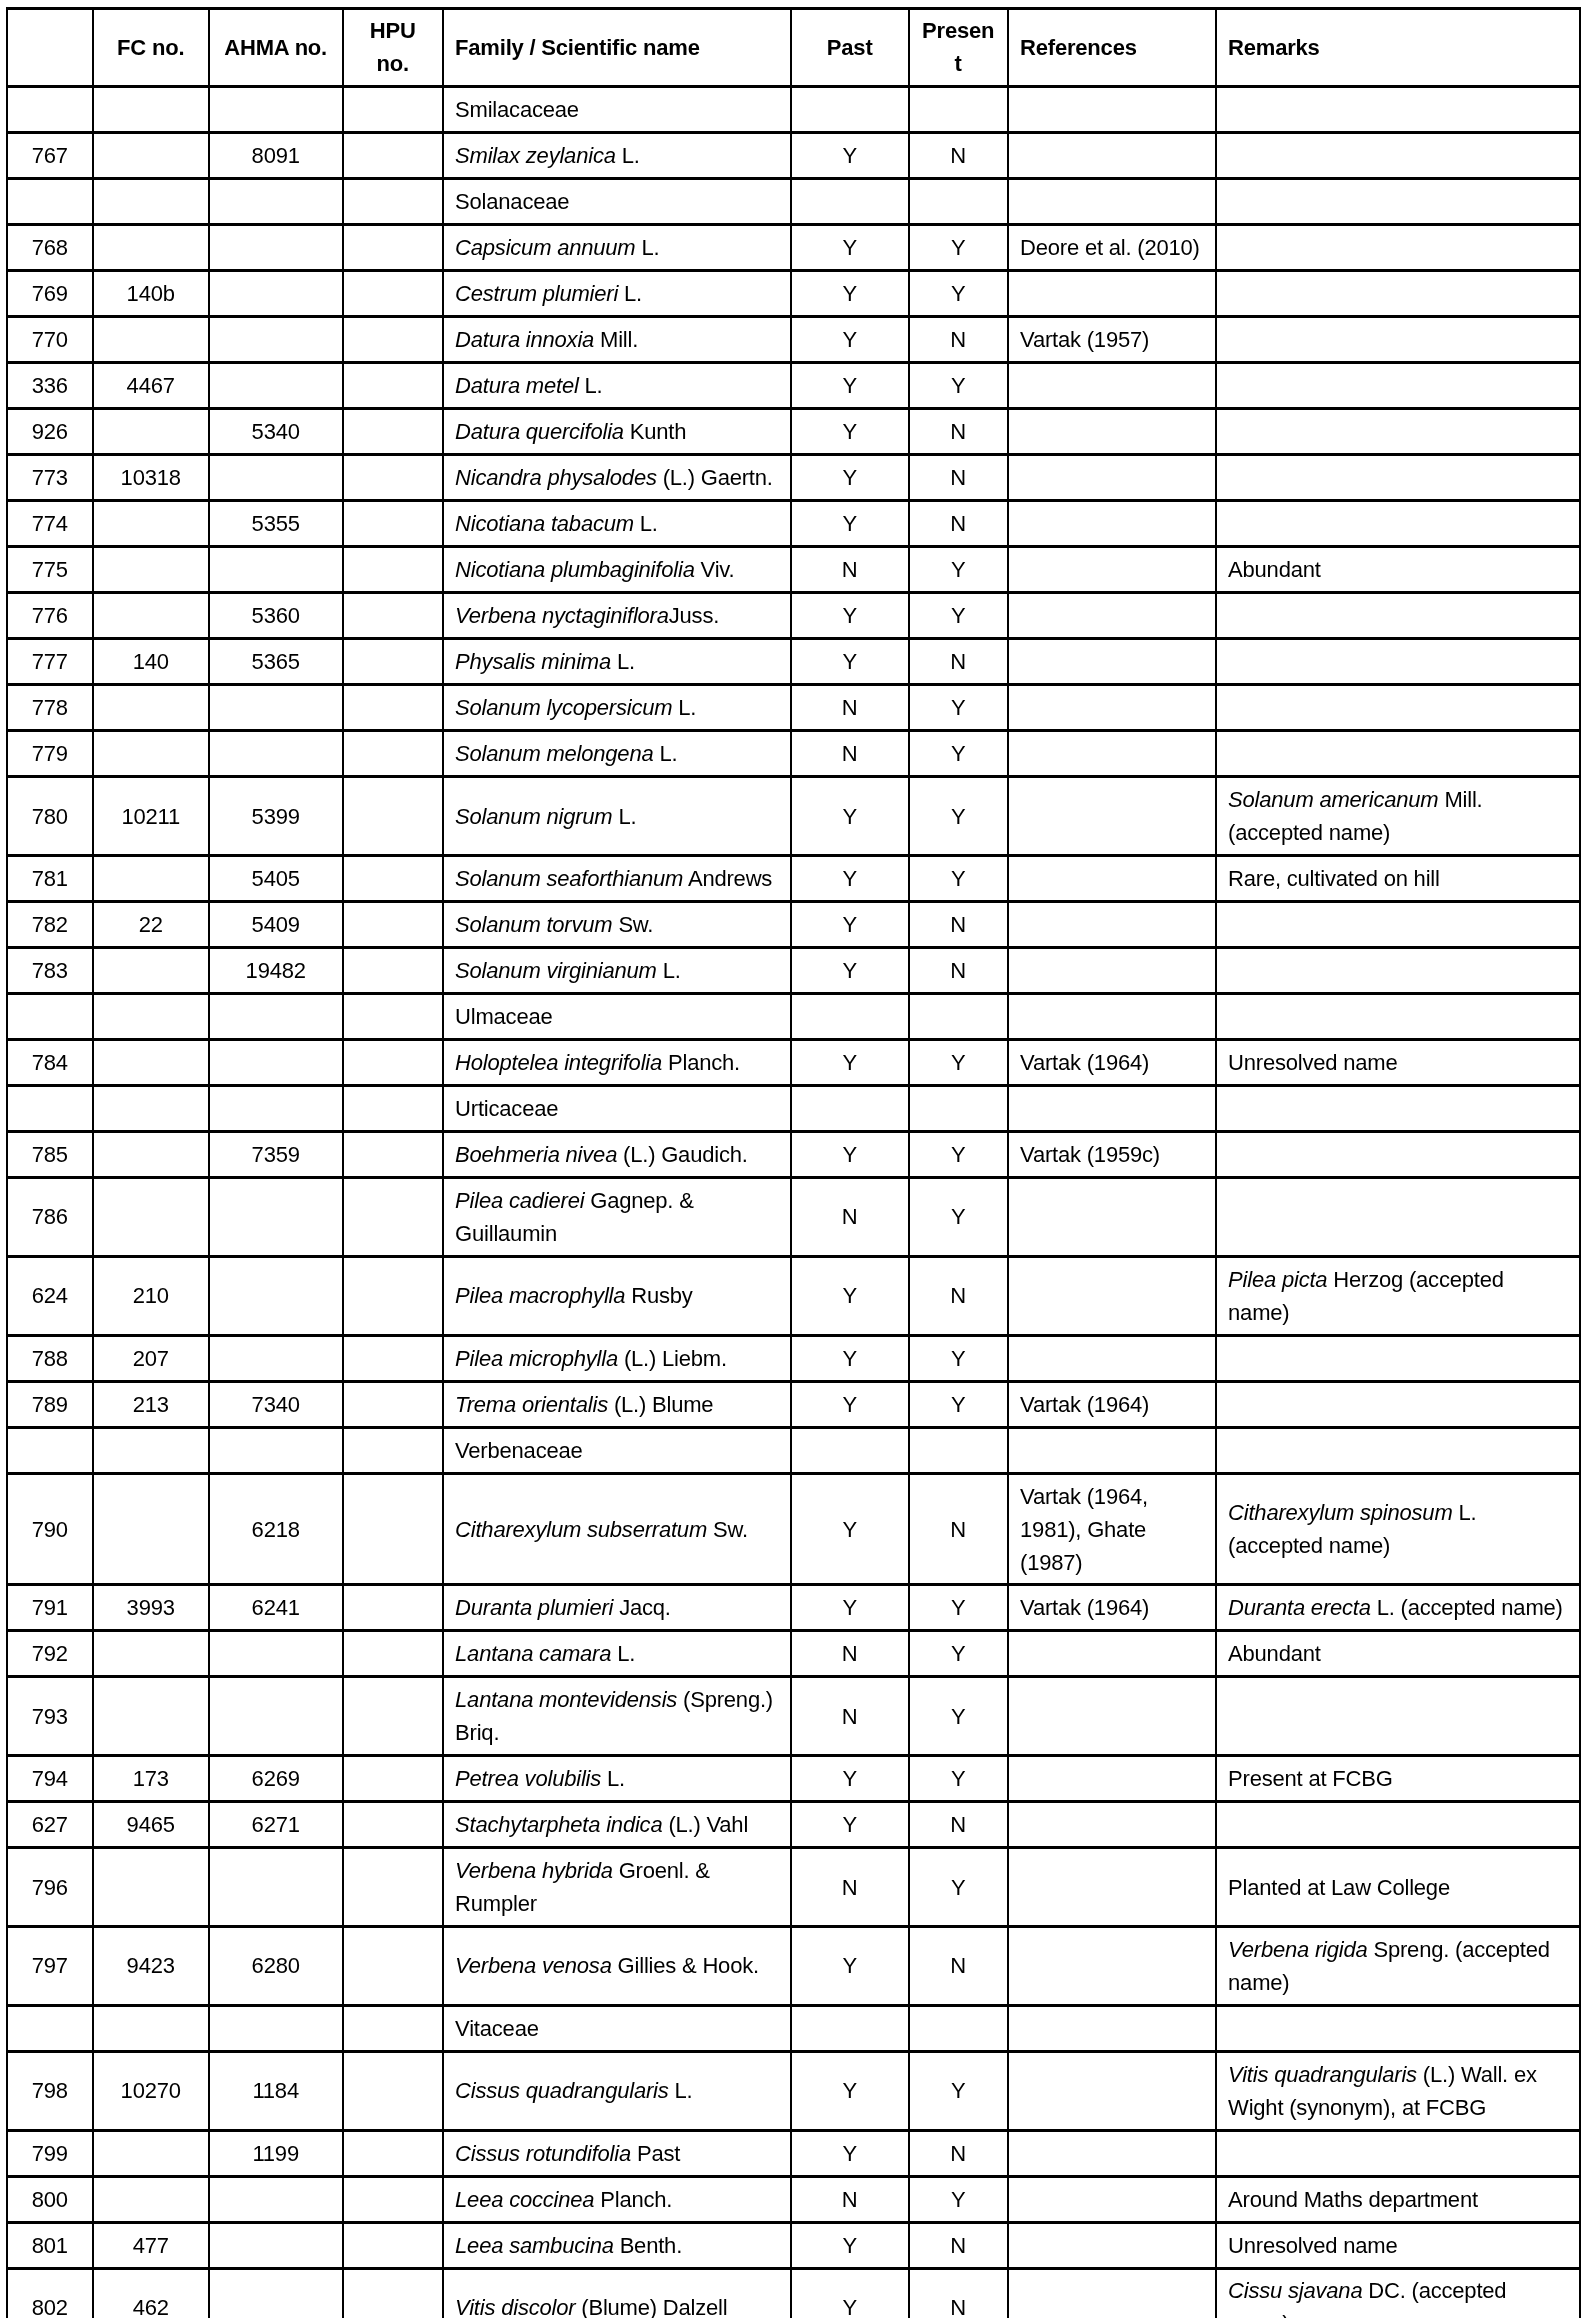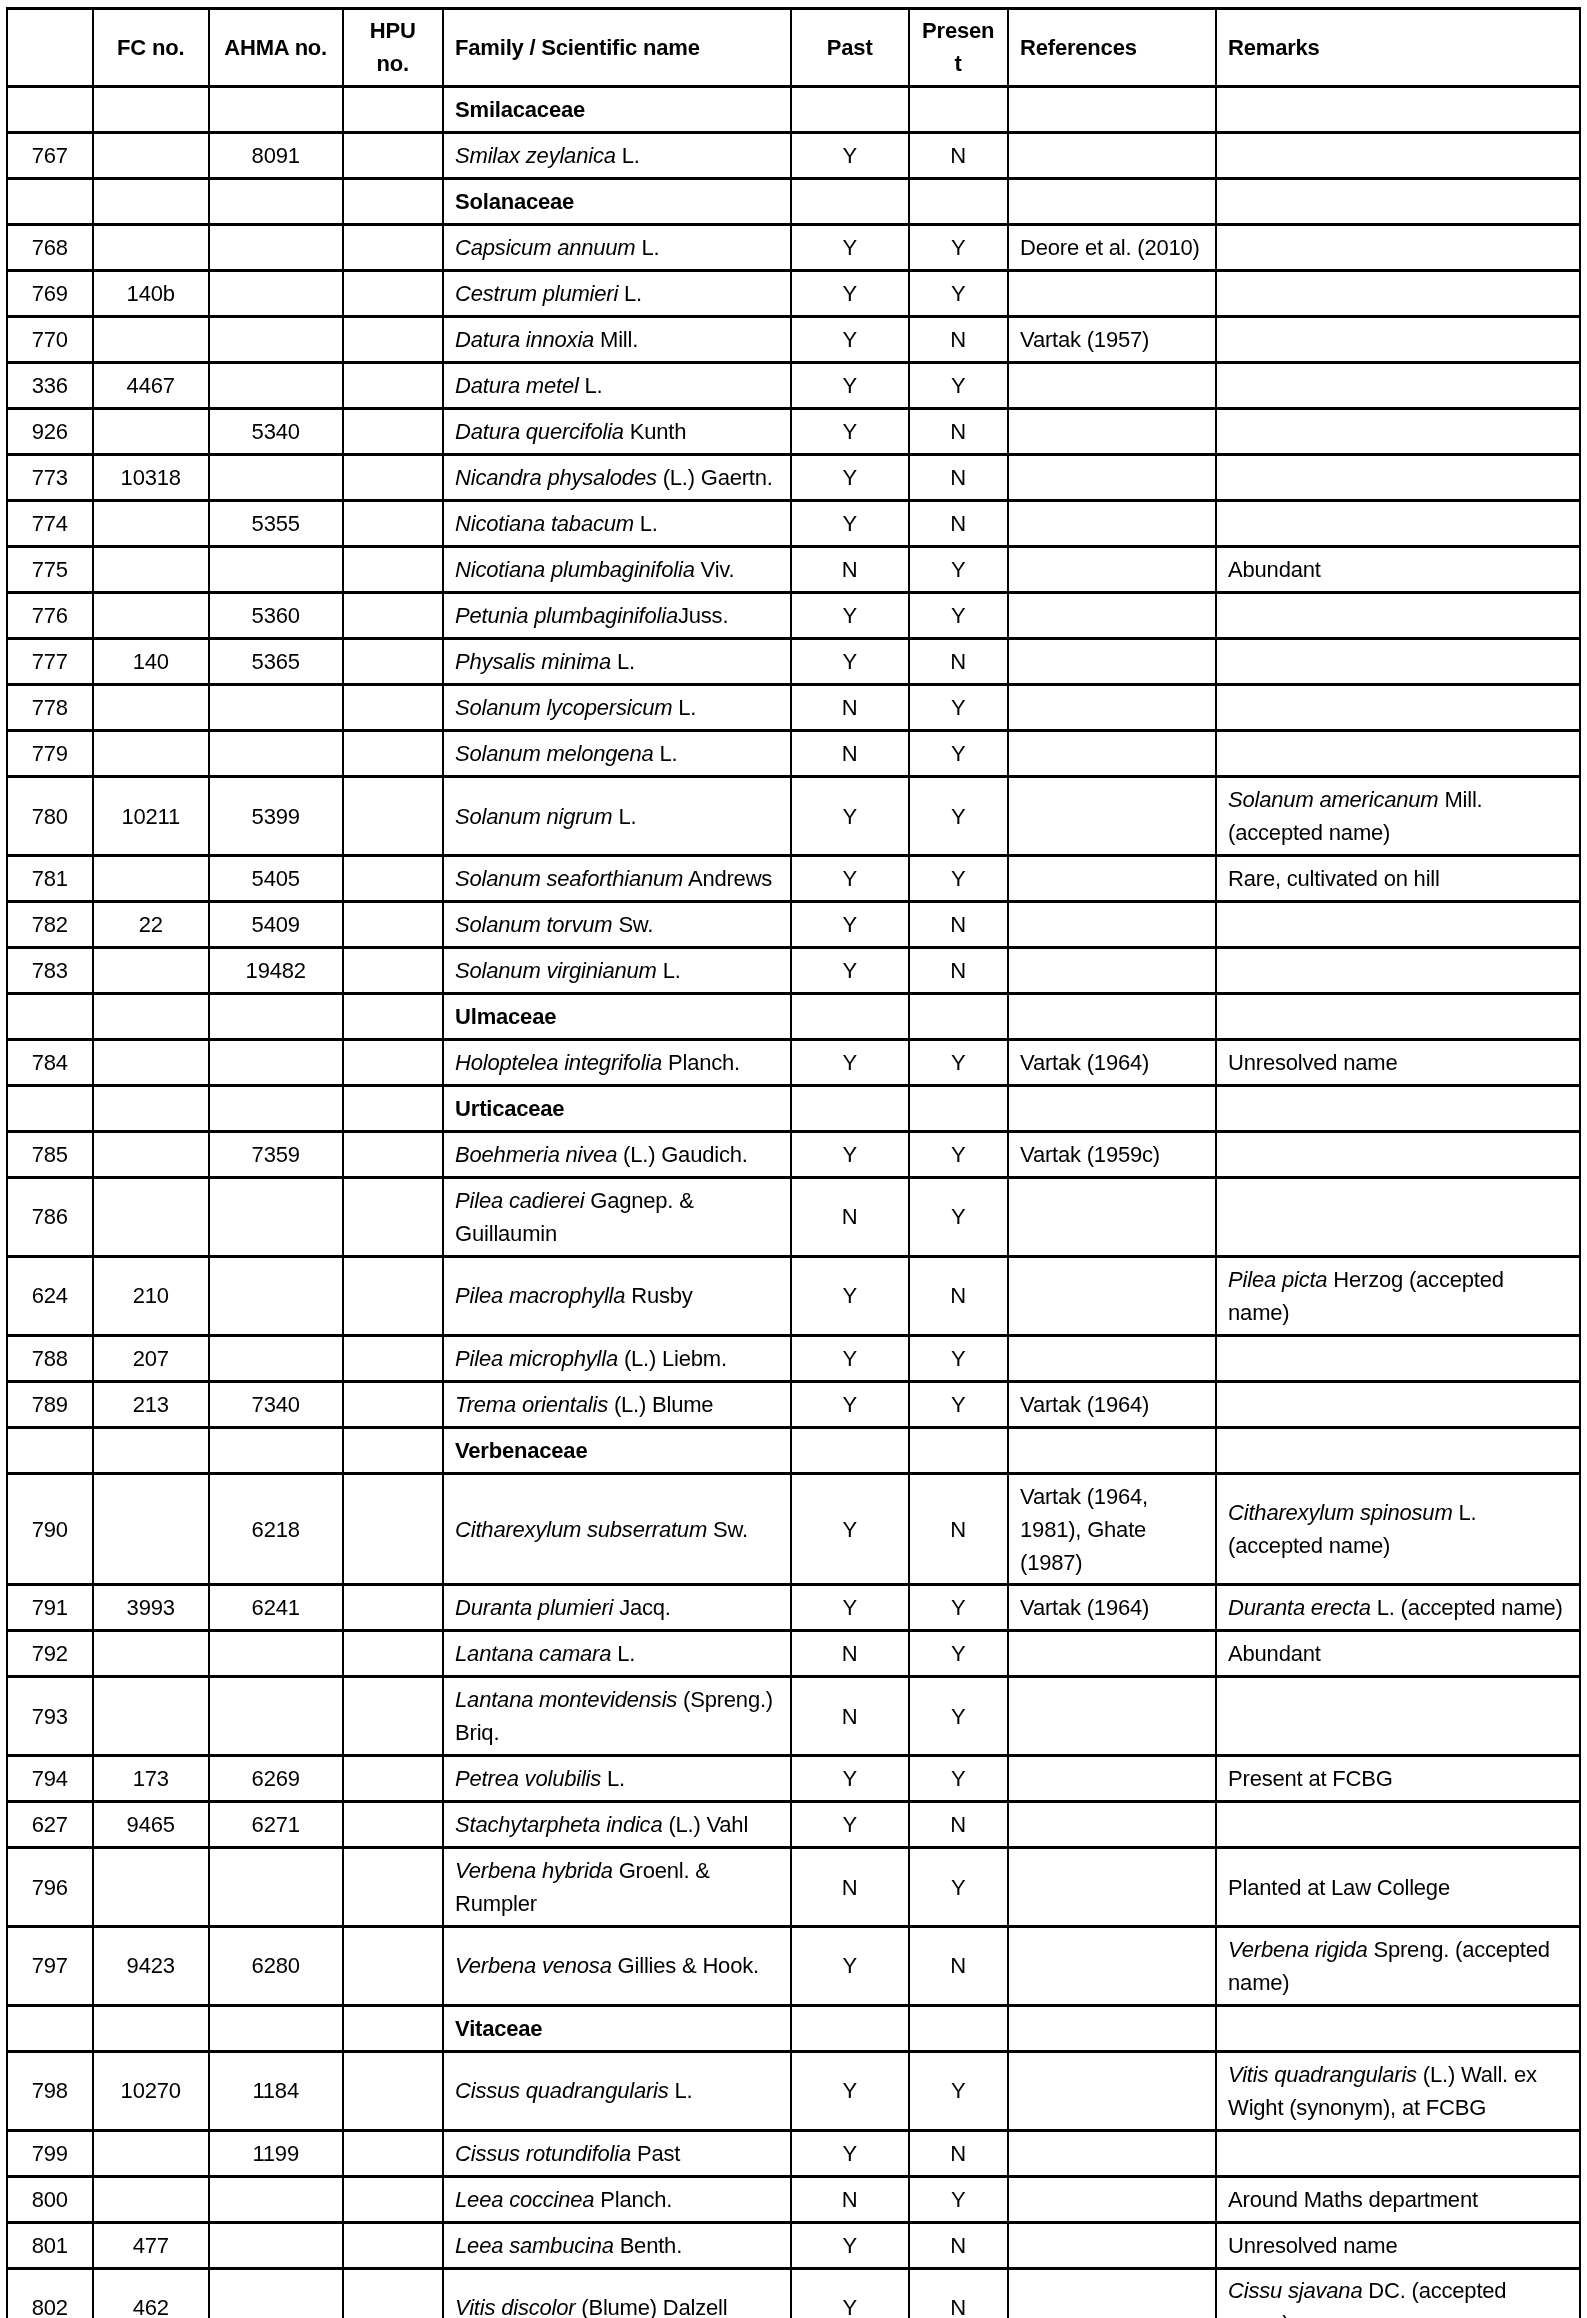--- a/index.html
+++ b/index.html
@@ -46,7 +46,7 @@
   td.ref-cell  { padding-left: 9.8px; padding-right: 6.5px; }
   td.rem-cell  { padding-left: 11.4px; padding-right: 8.1px; margin-left: 48px; }
   .sci-name, .remark-sci { font-style: italic; }
-  .family-name { font-weight: bold; font-style: normal; }
+  .family-name { font-weight: normal; font-style: normal; }
 </style>
 </head>
 <body>

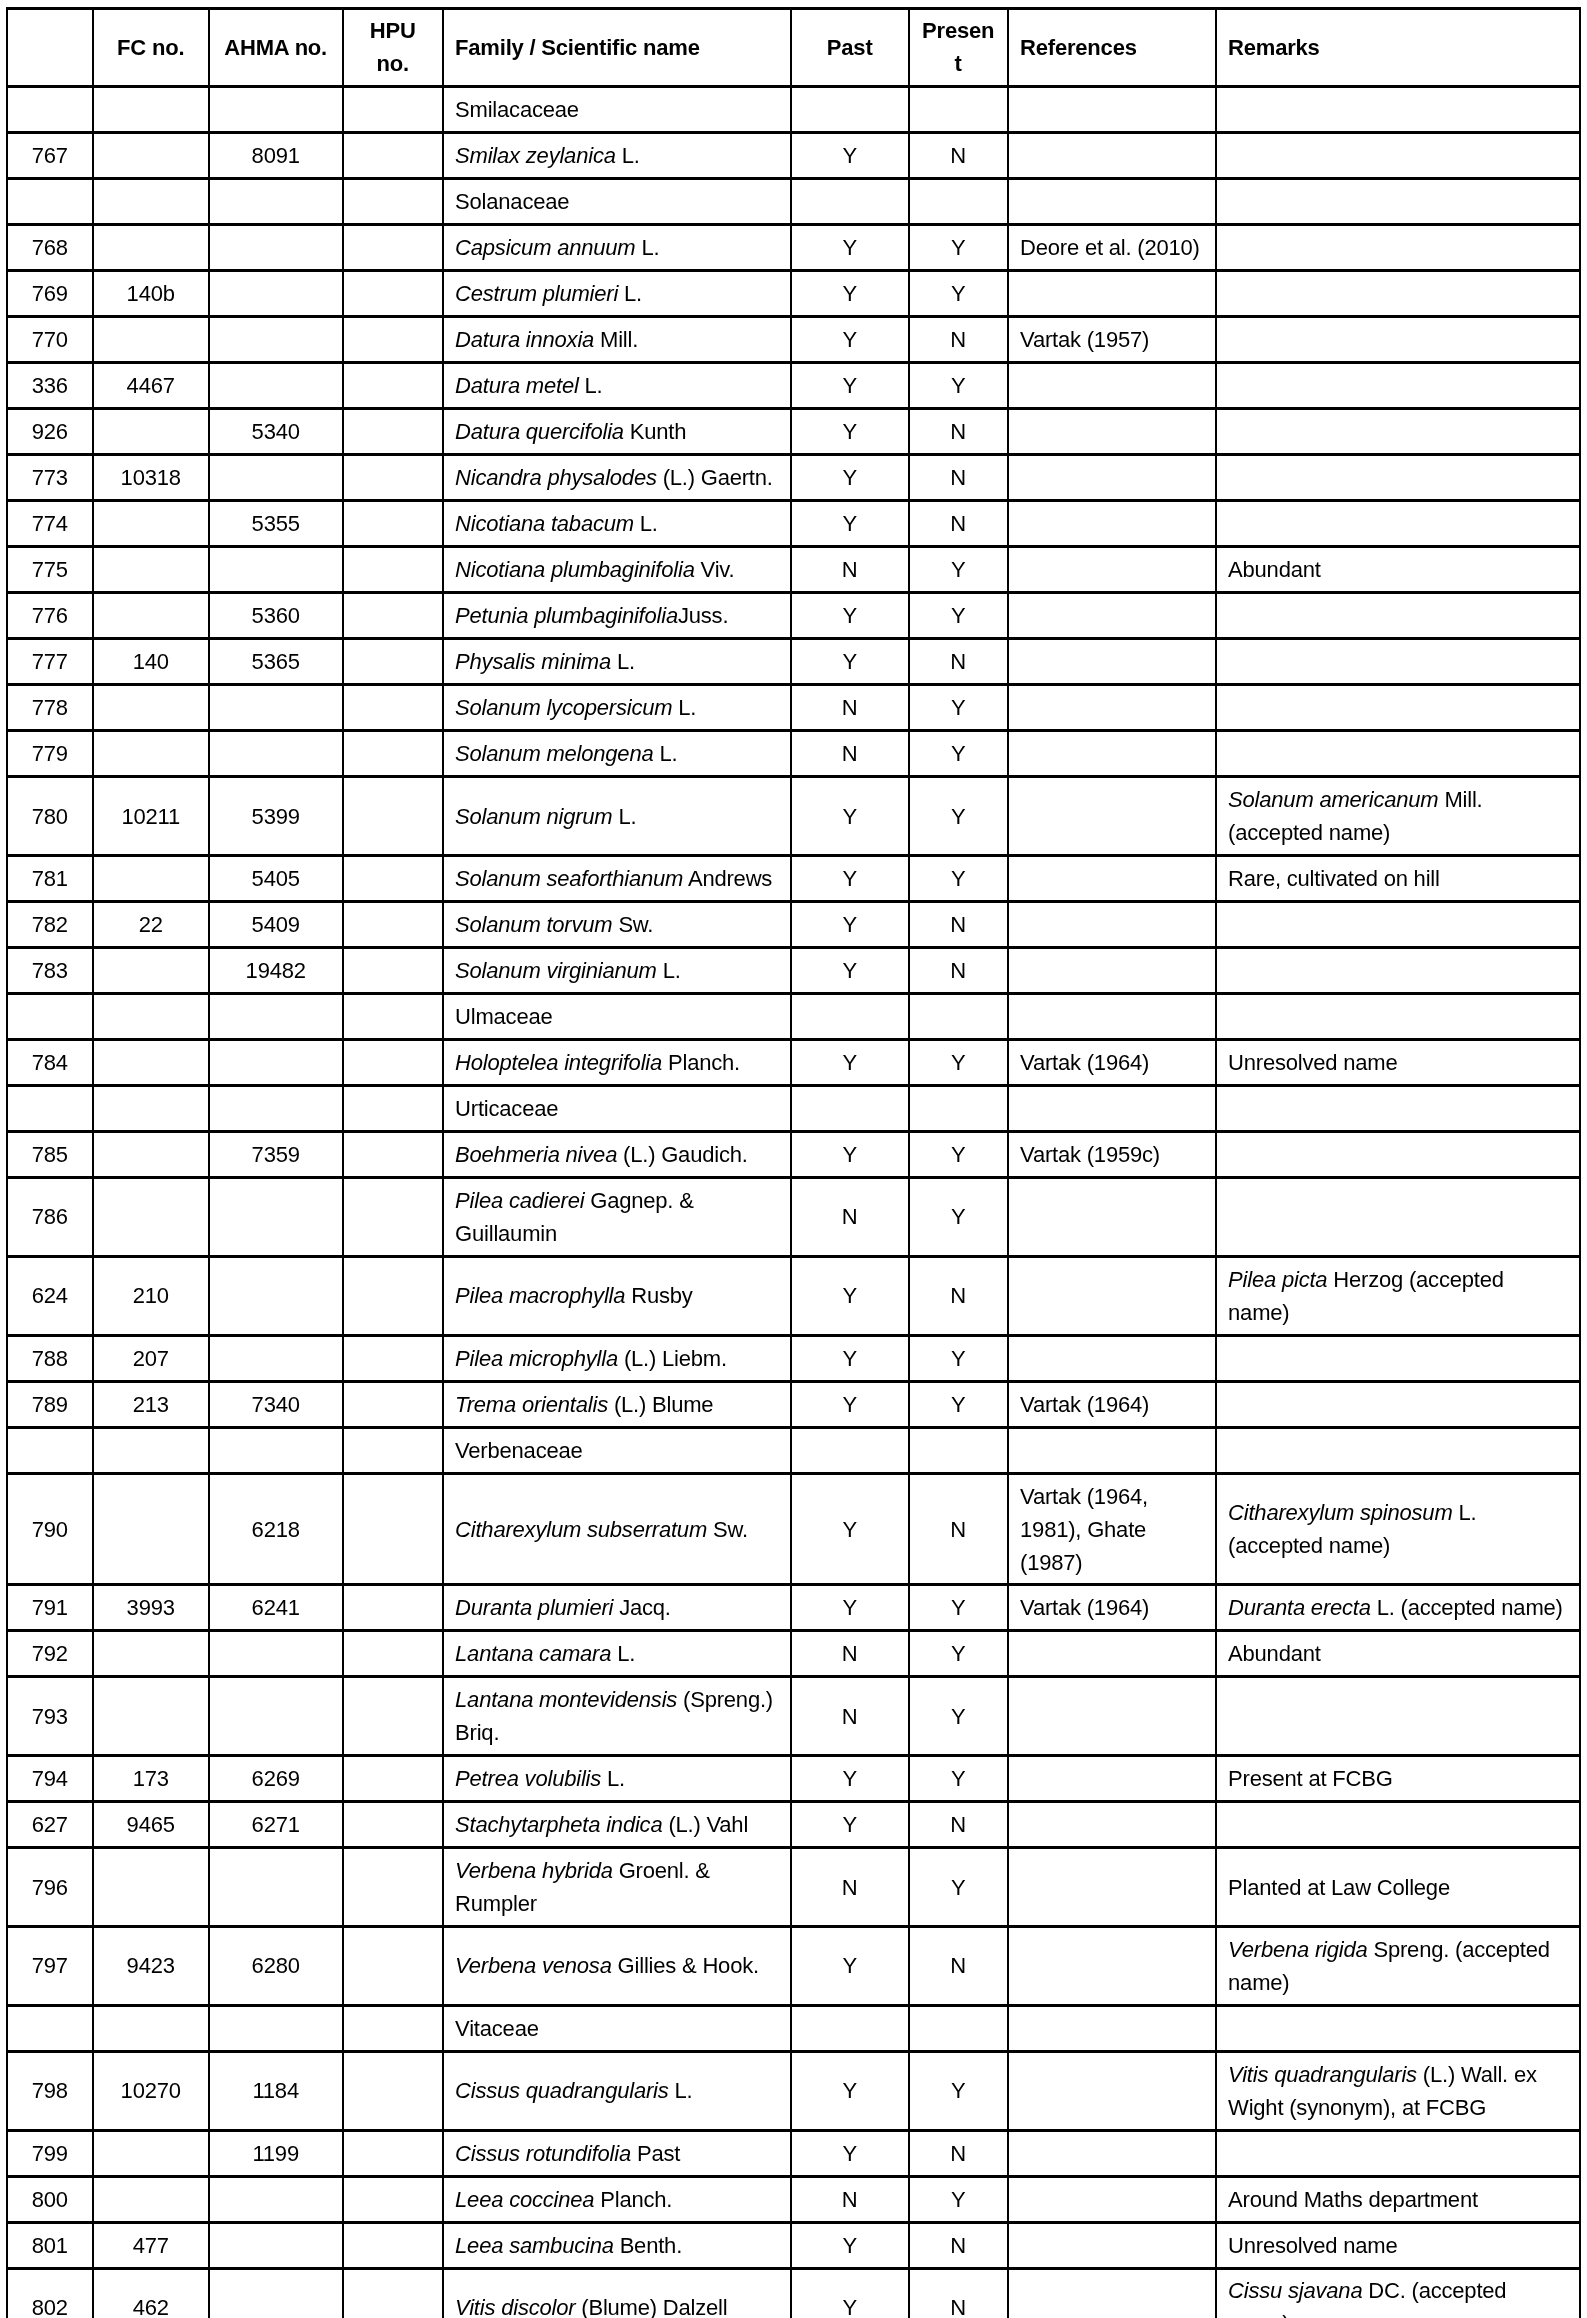--- a/index.html
+++ b/index.html
@@ -203,7 +203,7 @@
     <td><span></span></td>
     <td><span>5360</span></td>
     <td><span></span></td>
-    <td class="left name-cell"><span class="family-name"></span><span class="sci-name">Petunia plumbaginifolia</span><span>Juss.</span></td>
+    <td class="left name-cell"><span class="family-name"></span><span class="sci-name">Verbena nyctaginiflora</span><span>Juss.</span></td>
     <td><span>Y</span></td>
     <td><span>Y</span></td>
     <td class="left ref-cell"><span></span></td>

